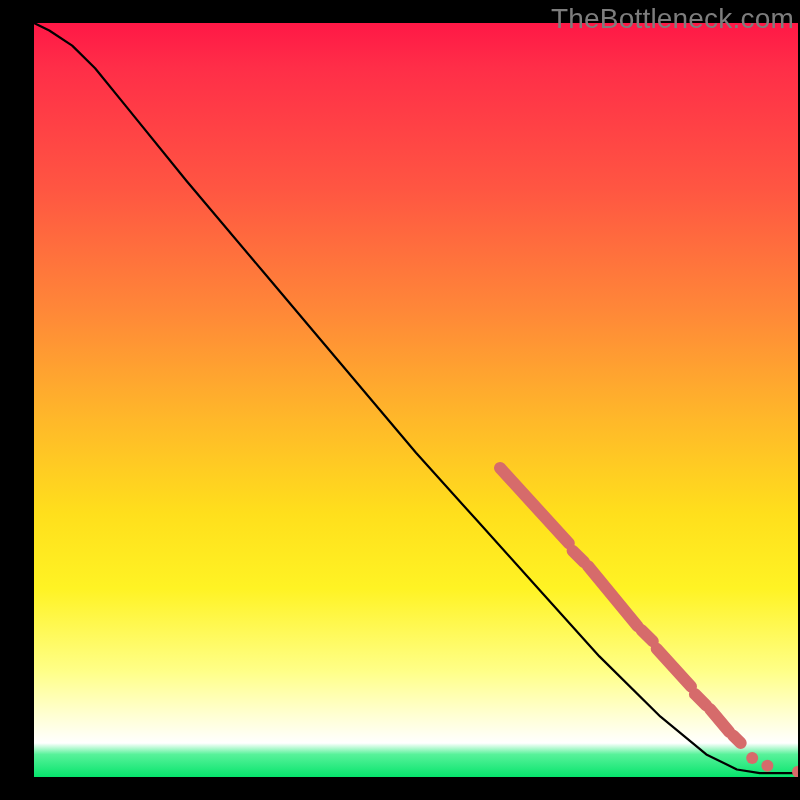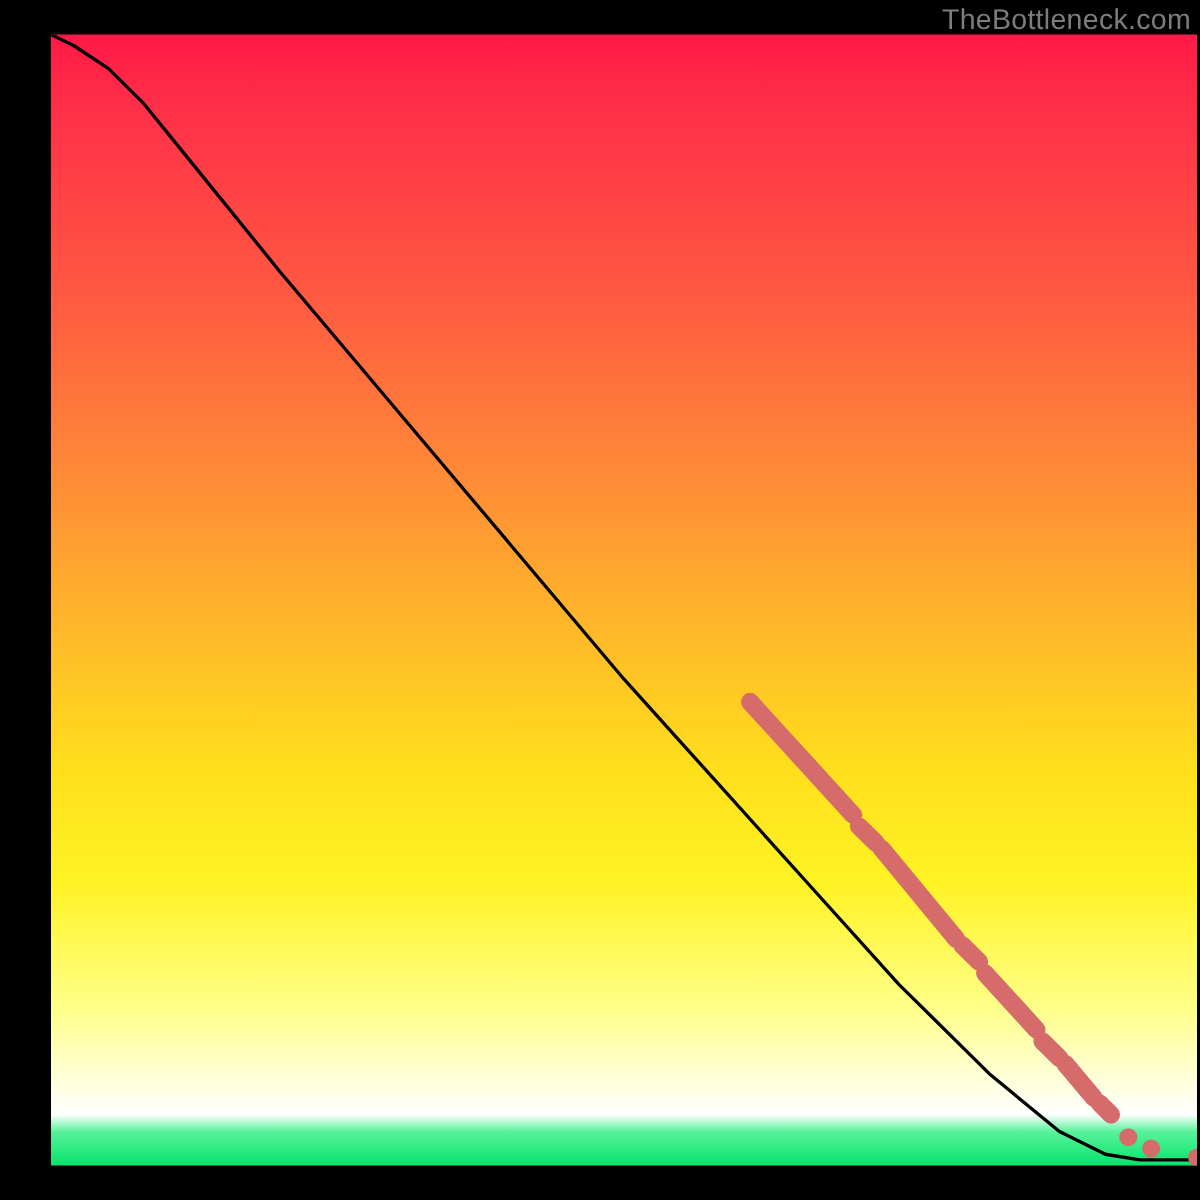--- a/index.html
+++ b/index.html
@@ -49,7 +49,7 @@
     top: 3px;
     right: 6px;
     color: #7d7d7d;
-    font-size: 19px;
+    font-size: 28px;
     font-weight: 400;
     letter-spacing: 0.2px;
     z-index: 5;

